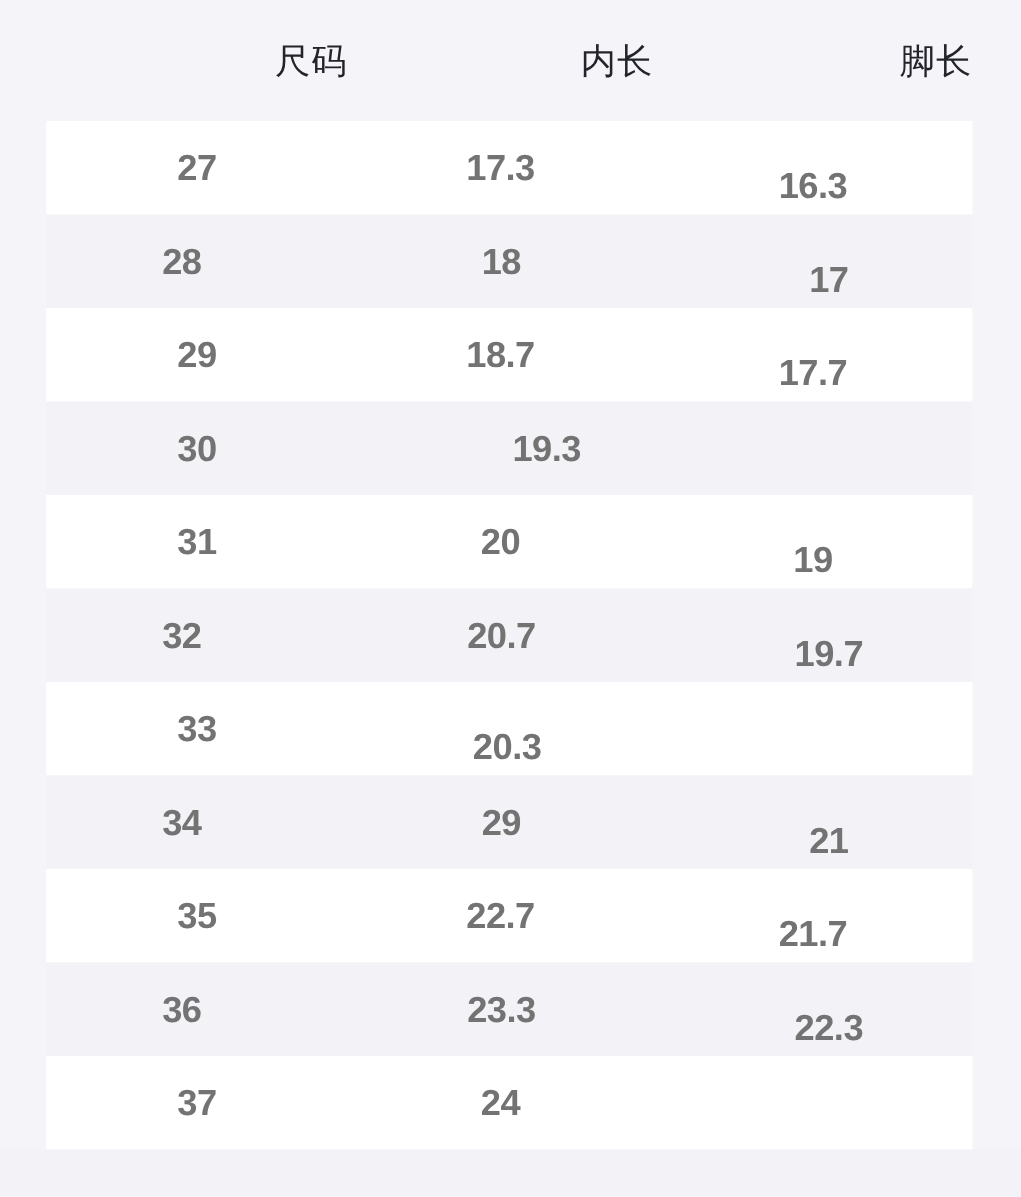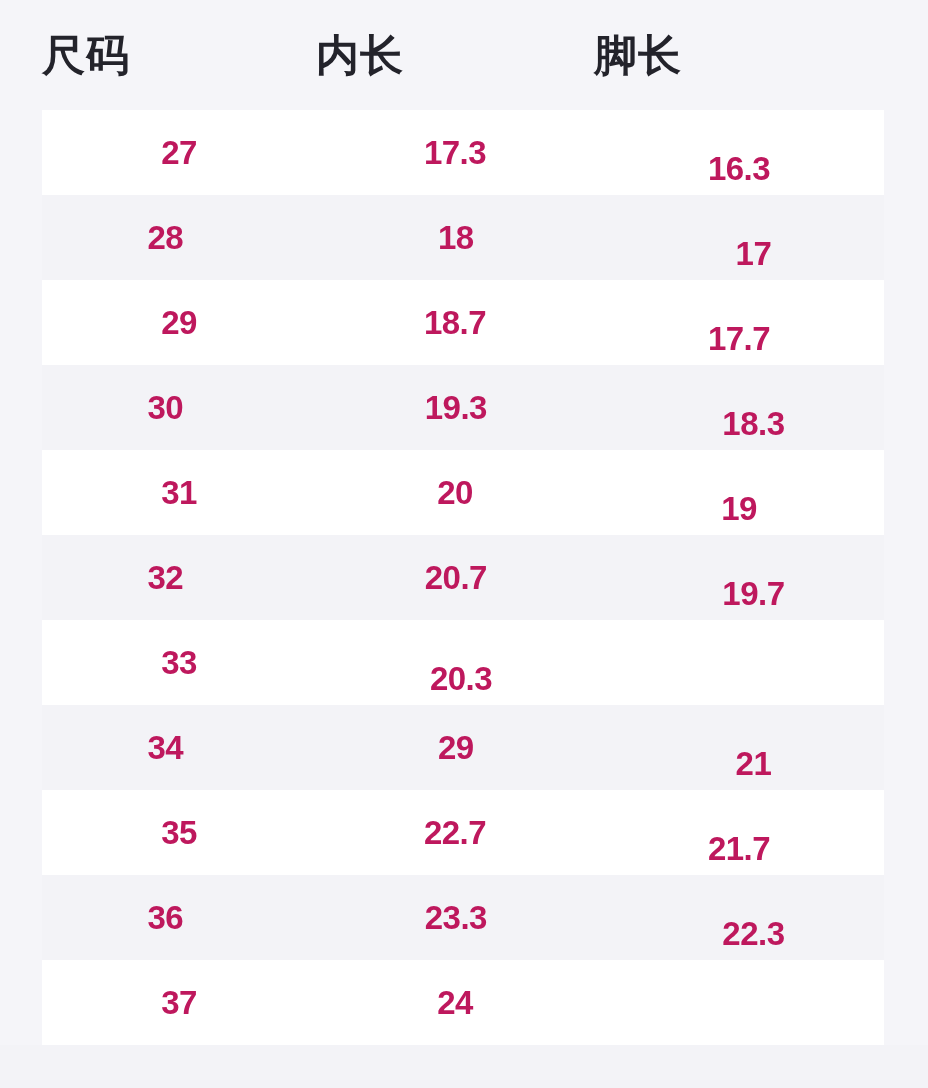--- a/index.html
+++ b/index.html
@@ -31,9 +31,9 @@
     background: #f5f5f9;
   }
   .chart-header .cell {
-    text-align: left;
-    font-size: 43px;
-    font-weight: 700;
+    text-align: right;
+    font-size: 32px;
+    font-weight: 400;
     color: #23232b;
     letter-spacing: 1px;
     line-height: 1;

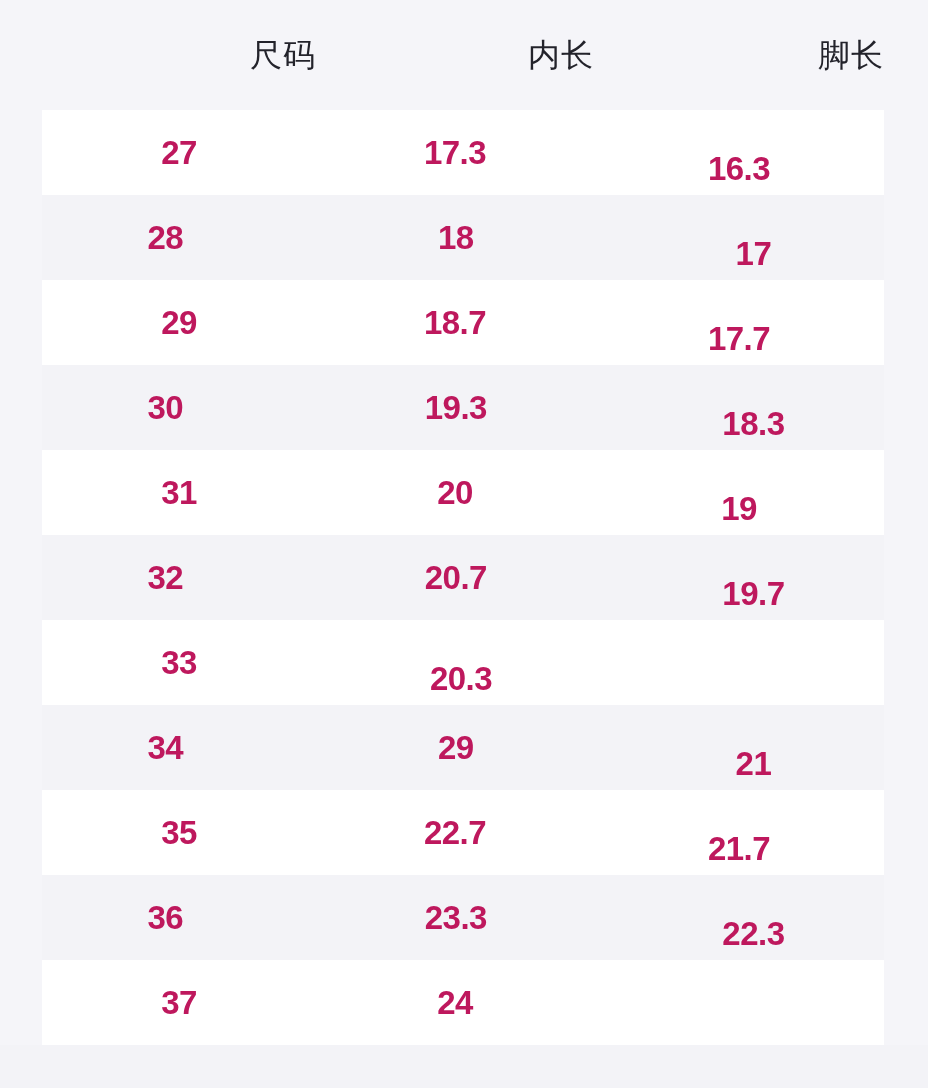--- a/index.html
+++ b/index.html
@@ -63,7 +63,7 @@
     text-align: center;
     font-size: 33px;
     font-weight: 700;
-    color: #be185d;
+    color: #737373;
     line-height: 1;
     font-stretch: condensed;
     letter-spacing: -0.5px;

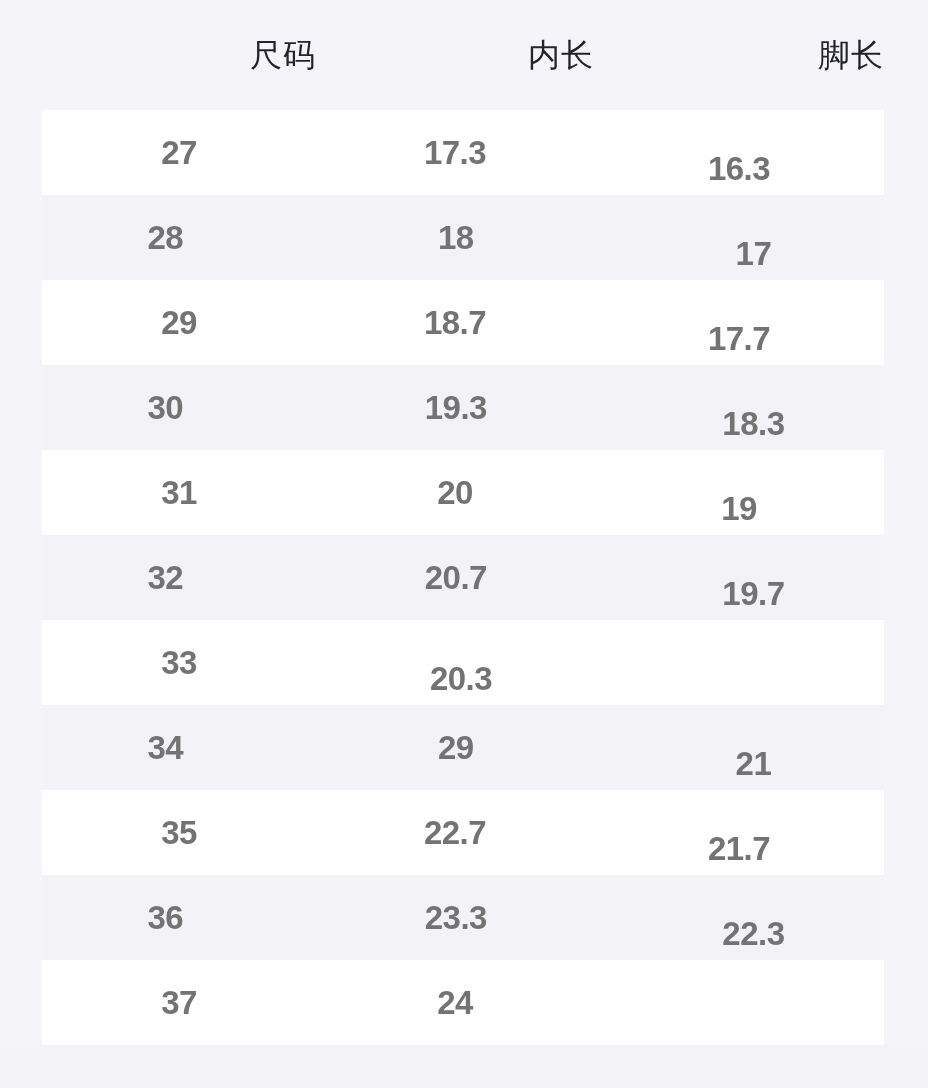--- a/index.html
+++ b/index.html
@@ -114,7 +114,6 @@
       <div class="chart-row even">
         <div class="cell col-0">30</div>
         <div class="cell col-1">19.3</div>
-        <div class="cell col-2">18.3</div>
       </div>
       <div class="chart-row odd">
         <div class="cell col-0">31</div>

